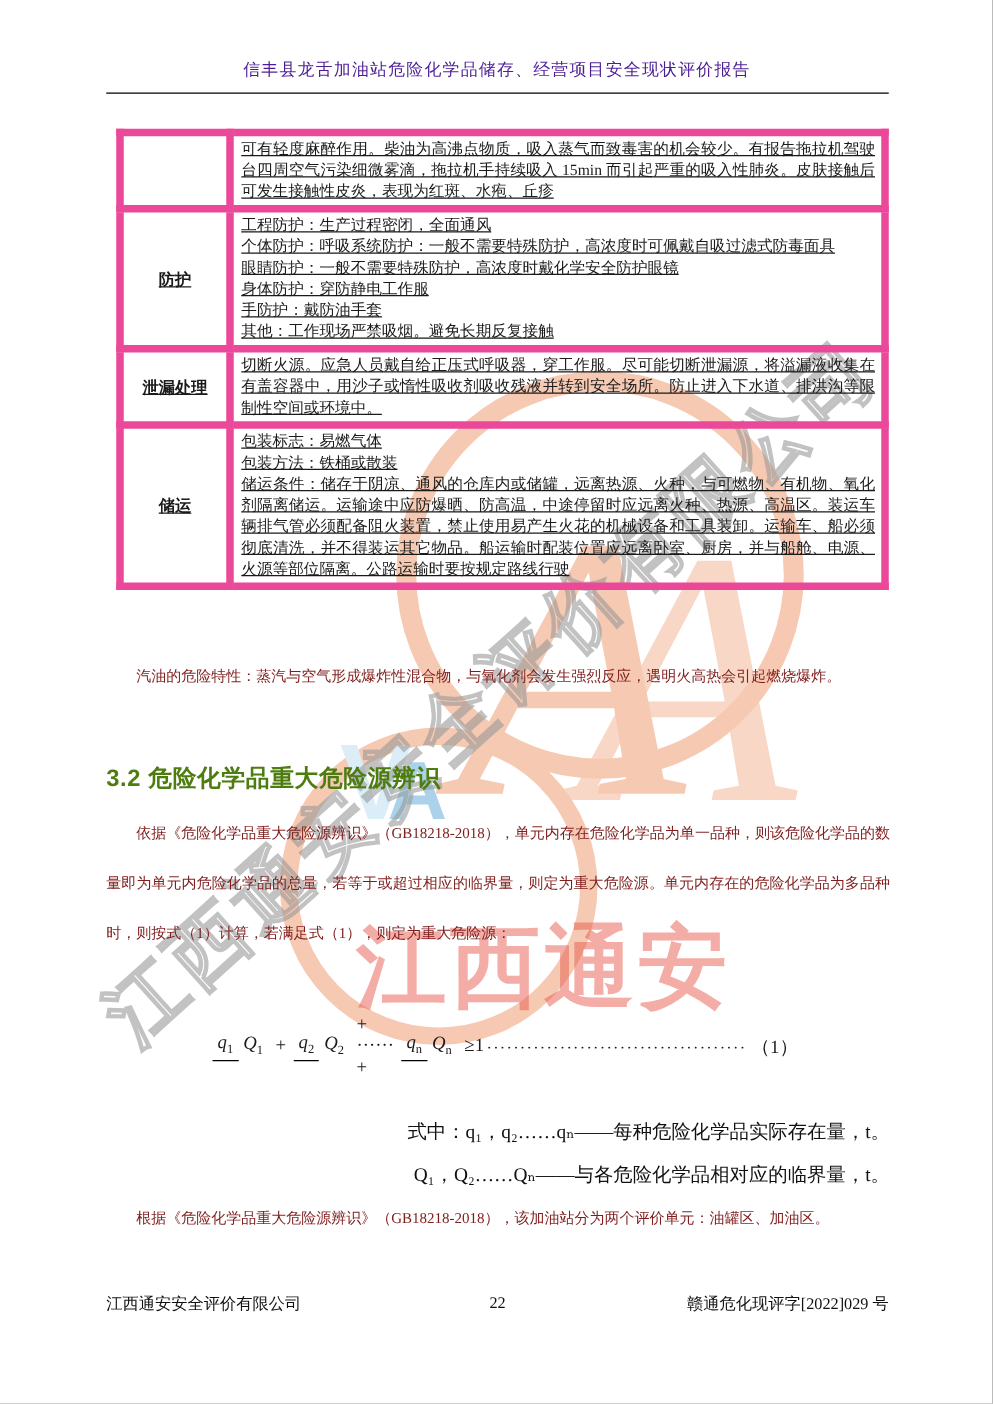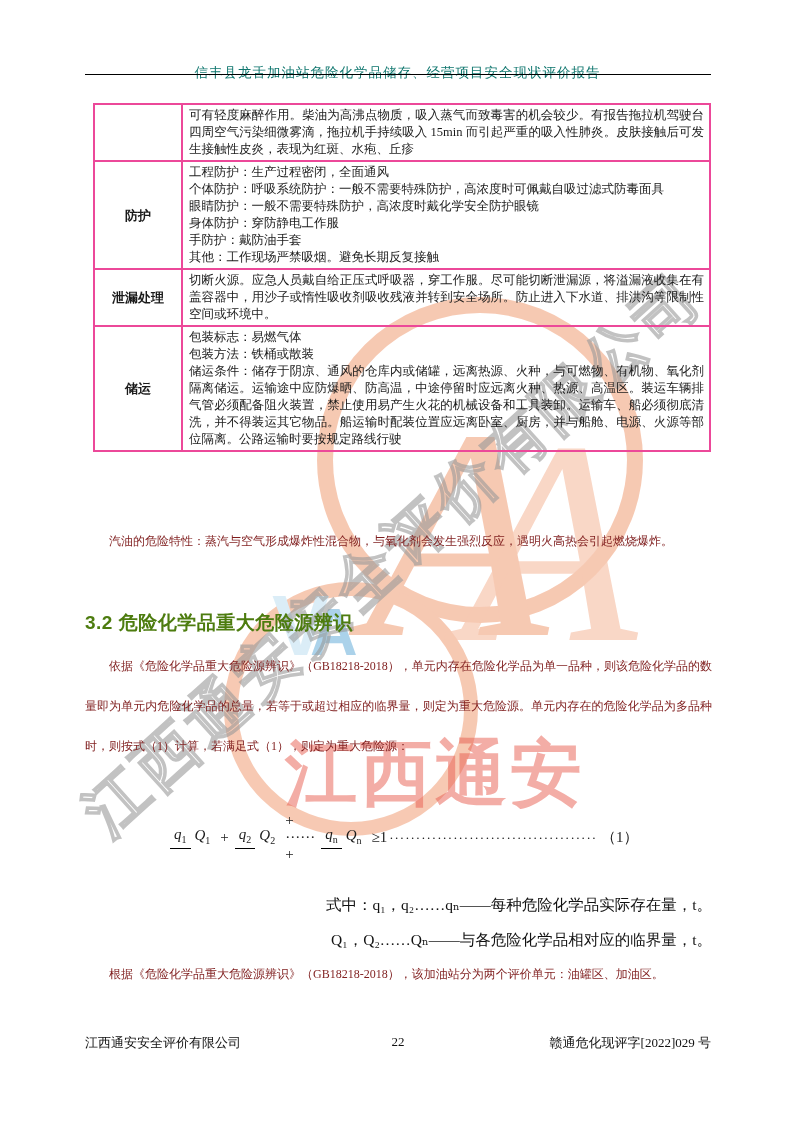--- a/index.html
+++ b/index.html
@@ -13,8 +13,8 @@
   .content { position:relative; z-index:2; }
   
   .header-title {
-    position:absolute; top:64px; left:85px; width:625px;
-    text-align:center; font-size:13.5px; letter-spacing:1px; color:#0f766e;
+    position:absolute; top:47px; left:85px; width:625px;
+    text-align:center; font-size:13.5px; letter-spacing:1px; color:#4c1d95;
   }
   .header-rule {
     position:absolute; top:74px; left:85px; width:626px;

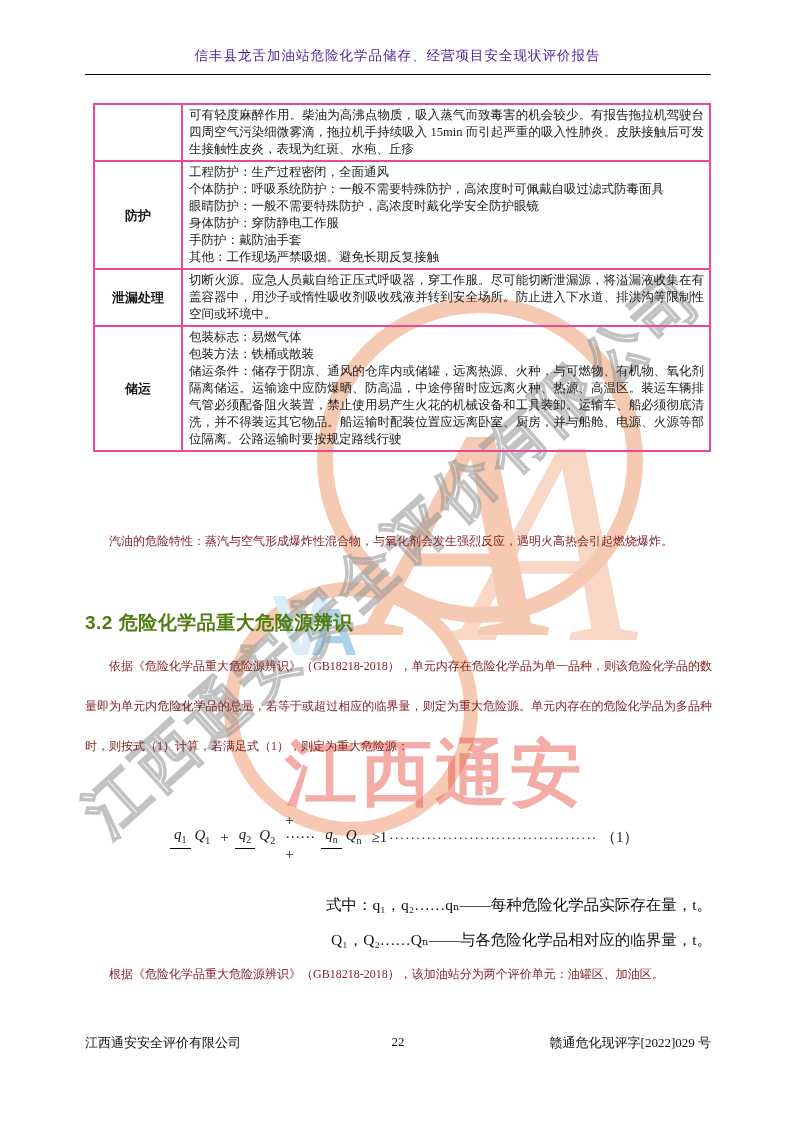--- a/index.html
+++ b/index.html
@@ -26,7 +26,7 @@
     border-collapse:collapse; table-layout:fixed;
     font-size:12.5px; line-height:17px;
   }
-  table.msds td { border:2px solid #ec4899; vertical-align:middle; }
+  table.msds td { border:6px solid #ec4899; vertical-align:middle;text-decoration:underline; }
   td.lbl {
     width:88px; text-align:center; font-weight:bold;
     font-family:"Liberation Sans","DejaVu Sans",sans-serif;

